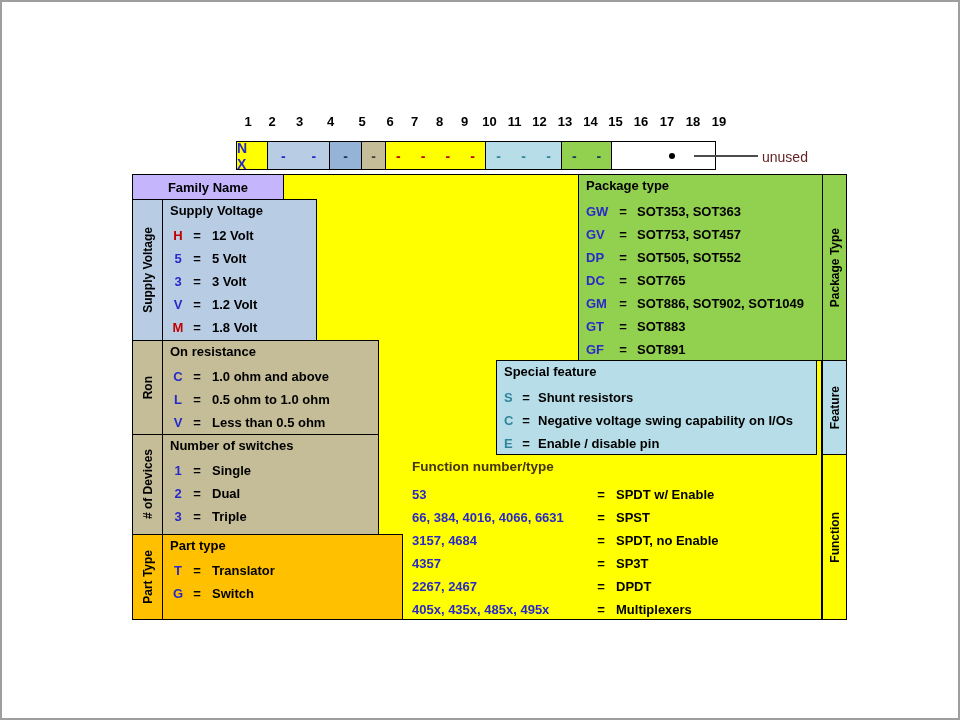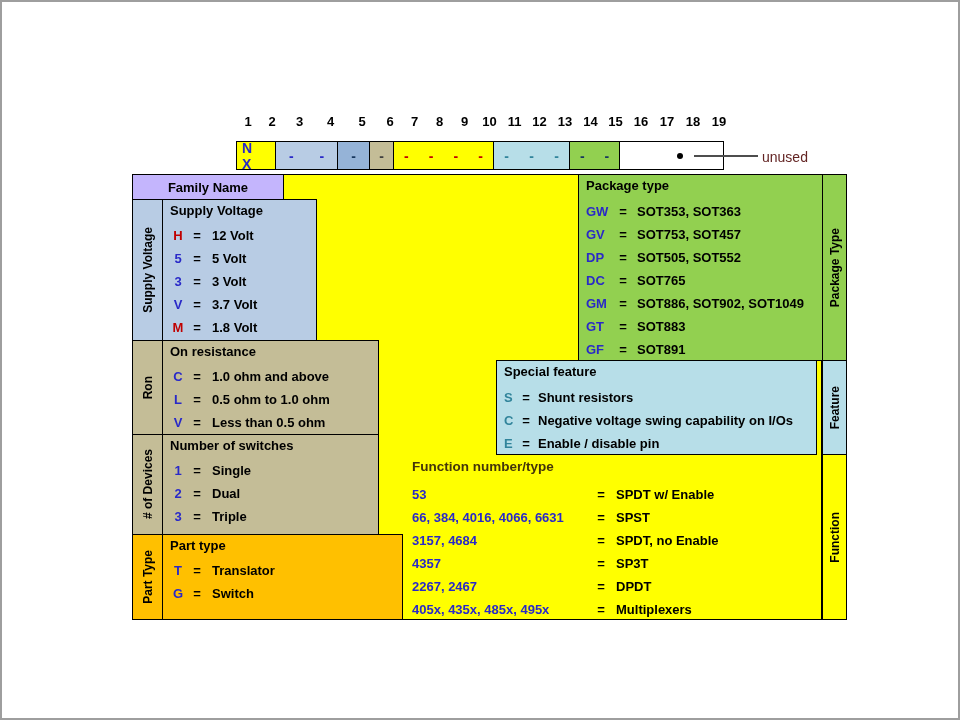--- a/index.html
+++ b/index.html
@@ -17,7 +17,7 @@
   .cell{border:1px solid #000;height:29px;display:flex;align-items:center;justify-content:center;margin-left:-1px;font-weight:bold;font-size:14px}
   .cell:first-child{margin-left:0}
   .cell .d{flex:1;text-align:center}
-  .c-nx{width:40px;background:#ffff00;color:#2929c8;letter-spacing:7px;padding-left:5px}
+  .c-nx{width:32px;background:#ffff00;color:#2929c8;letter-spacing:7px;}
   .c-lb{width:63px;background:#b8cce4}
   .c-lb2{width:33px;background:#95b3d7}
   .c-tan{width:25px;background:#c4bd97}

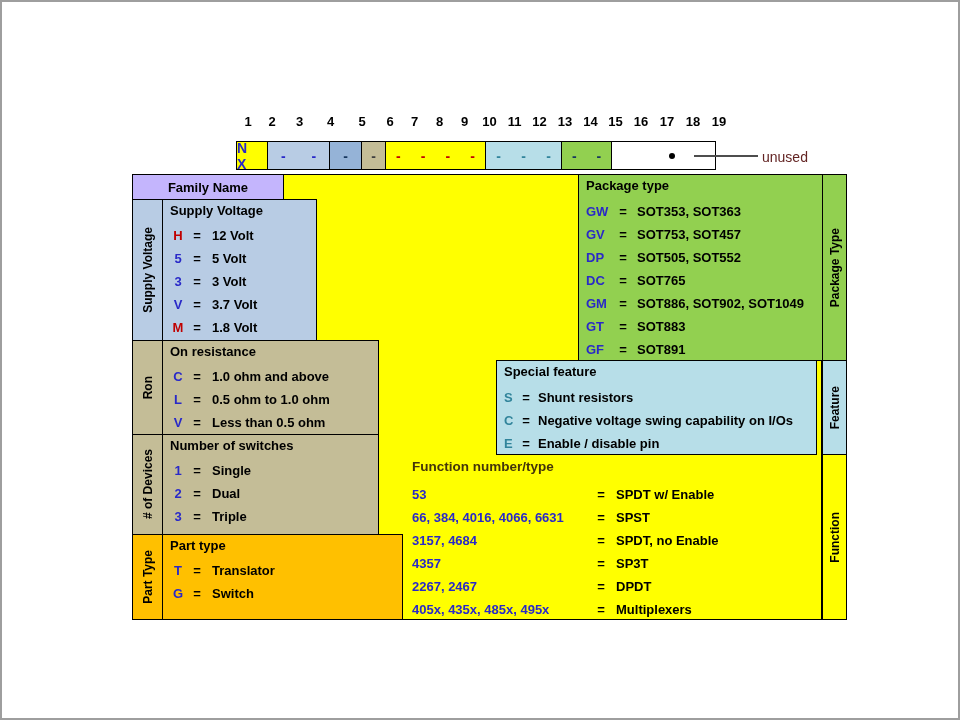--- a/index.html
+++ b/index.html
@@ -156,7 +156,7 @@
         <div class="row">
             <span class="code blue">V</span>
             <span class="eq">=</span>
-            <span class="val">3.7 Volt</span>
+            <span class="val">1.2 Volt</span>
           </div>
         <div class="row">
             <span class="code red">M</span>

